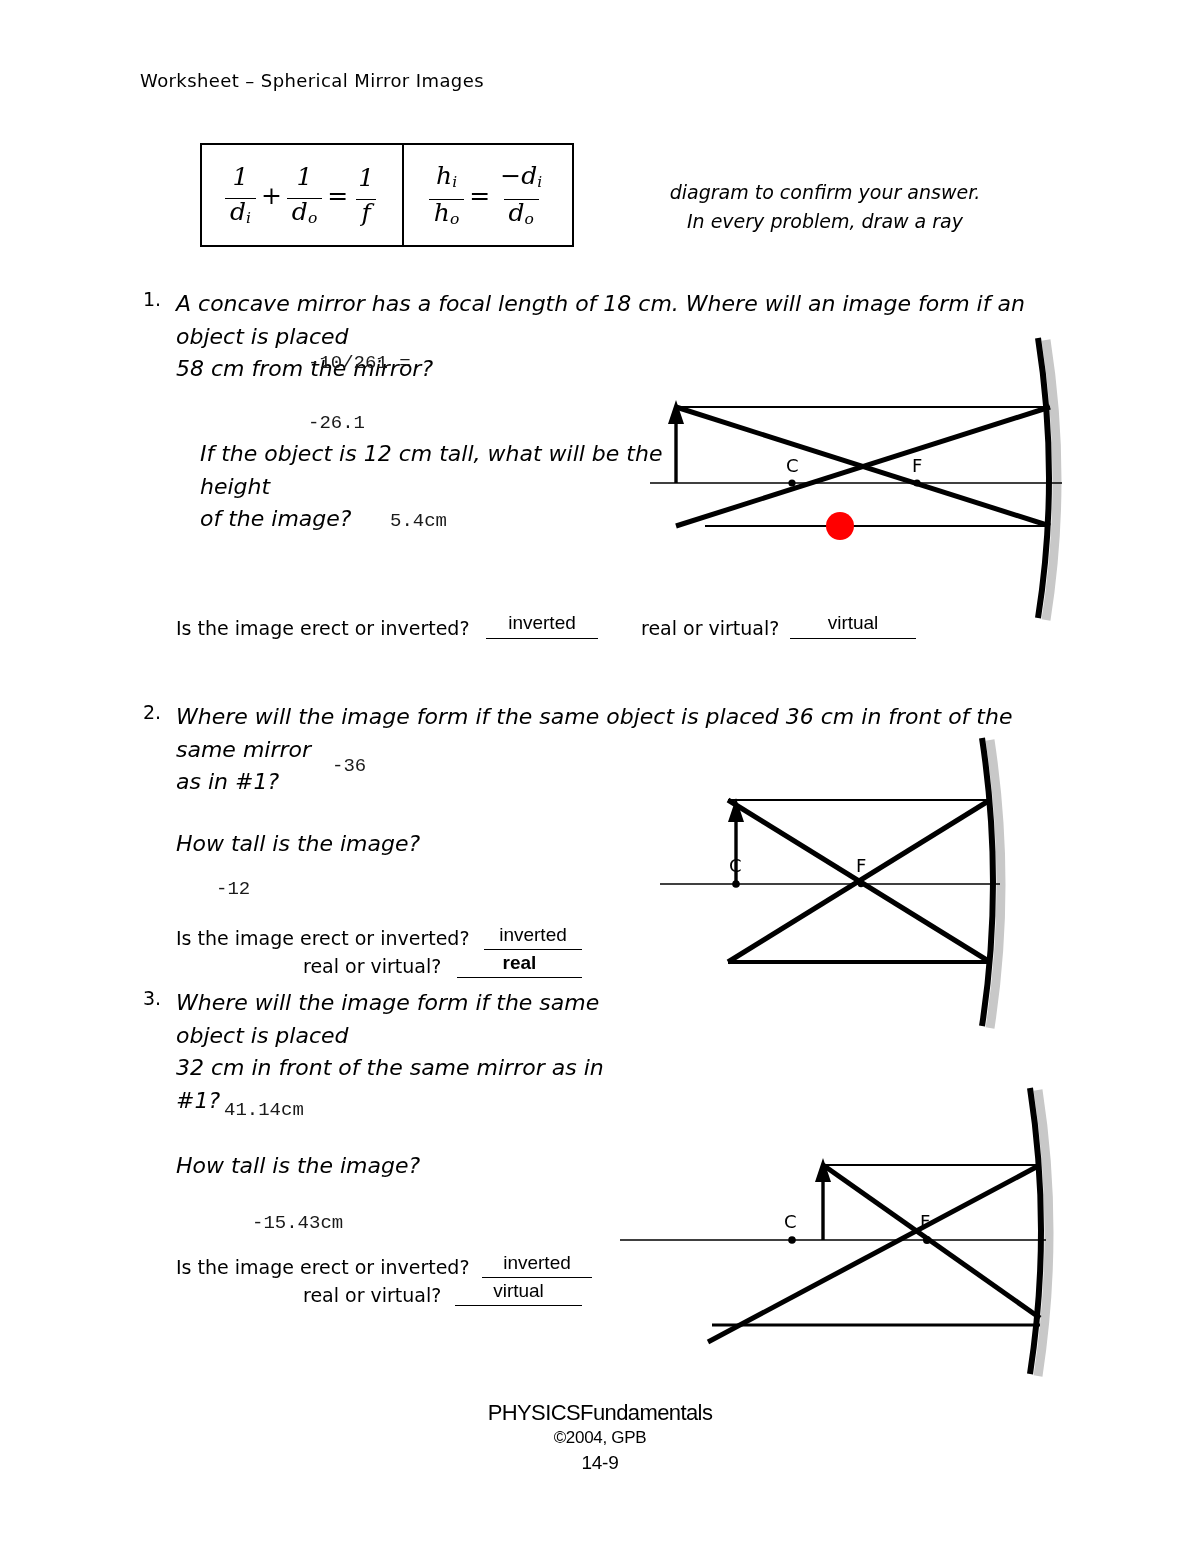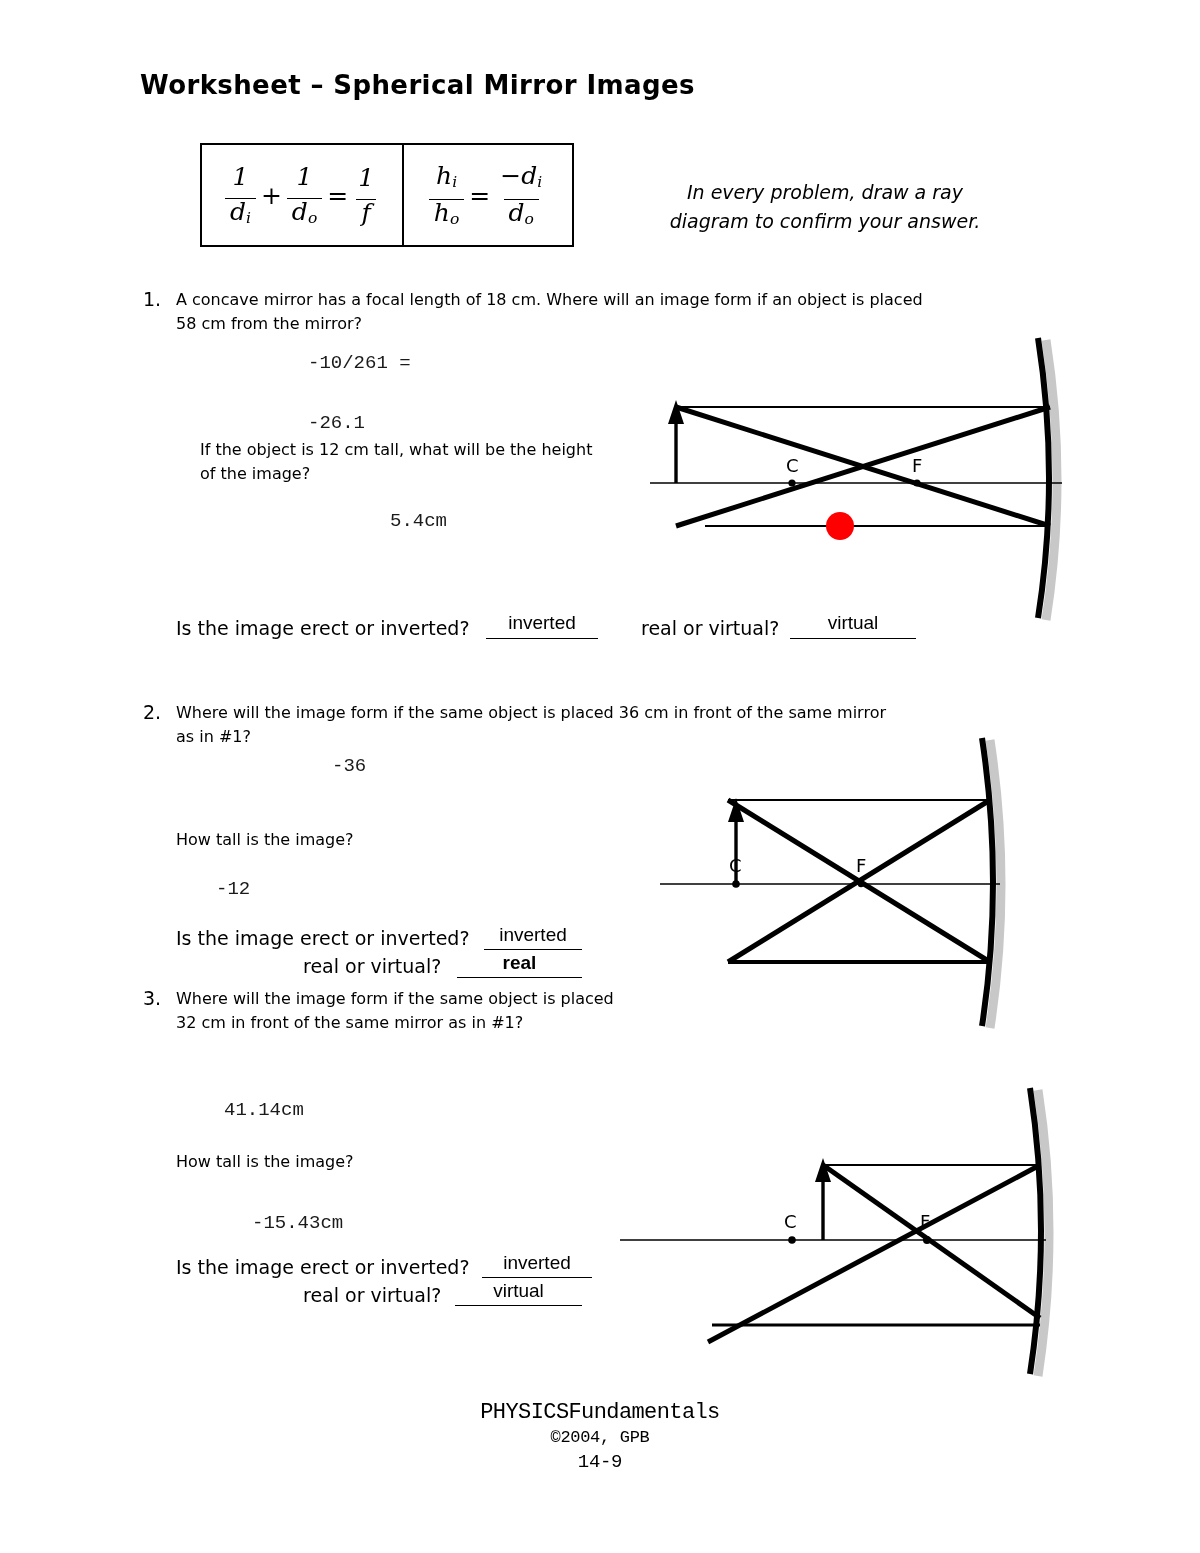--- a/index.html
+++ b/index.html
@@ -26,8 +26,8 @@
     left: 140px;
     top: 70px;
     font-family: "DejaVu Sans", sans-serif;
-    font-size: 26px;
-    font-weight: bold;
+    font-size: 18px;
+    font-weight: normal;
     letter-spacing: 0.4px;
     white-space: nowrap;
   }

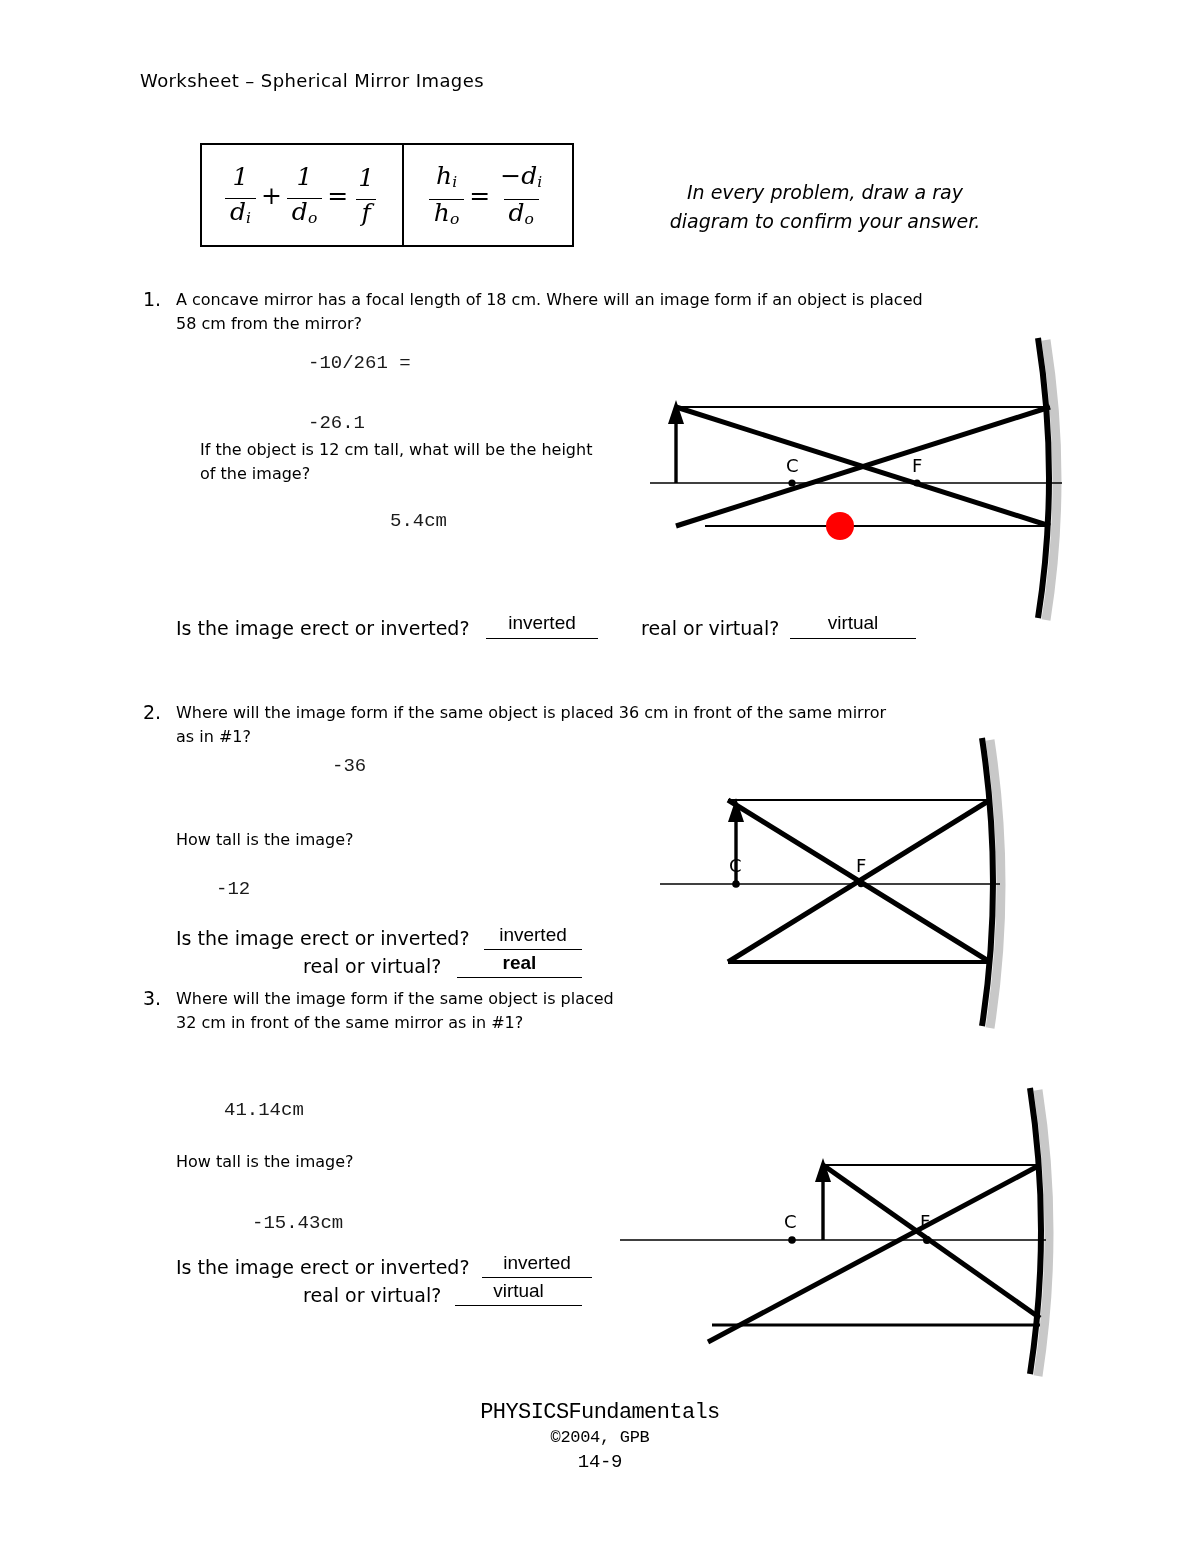--- a/index.html
+++ b/index.html
@@ -176,8 +176,8 @@
   </div>
 
   <div id="ray-note">
+    <div>diagram to confirm your answer.</div>
     <div>In every problem, draw a ray</div>
-    <div>diagram to confirm your answer.</div>
   </div>
 
   <div class="q-num" style="left:143px; top:288px;">1.</div>

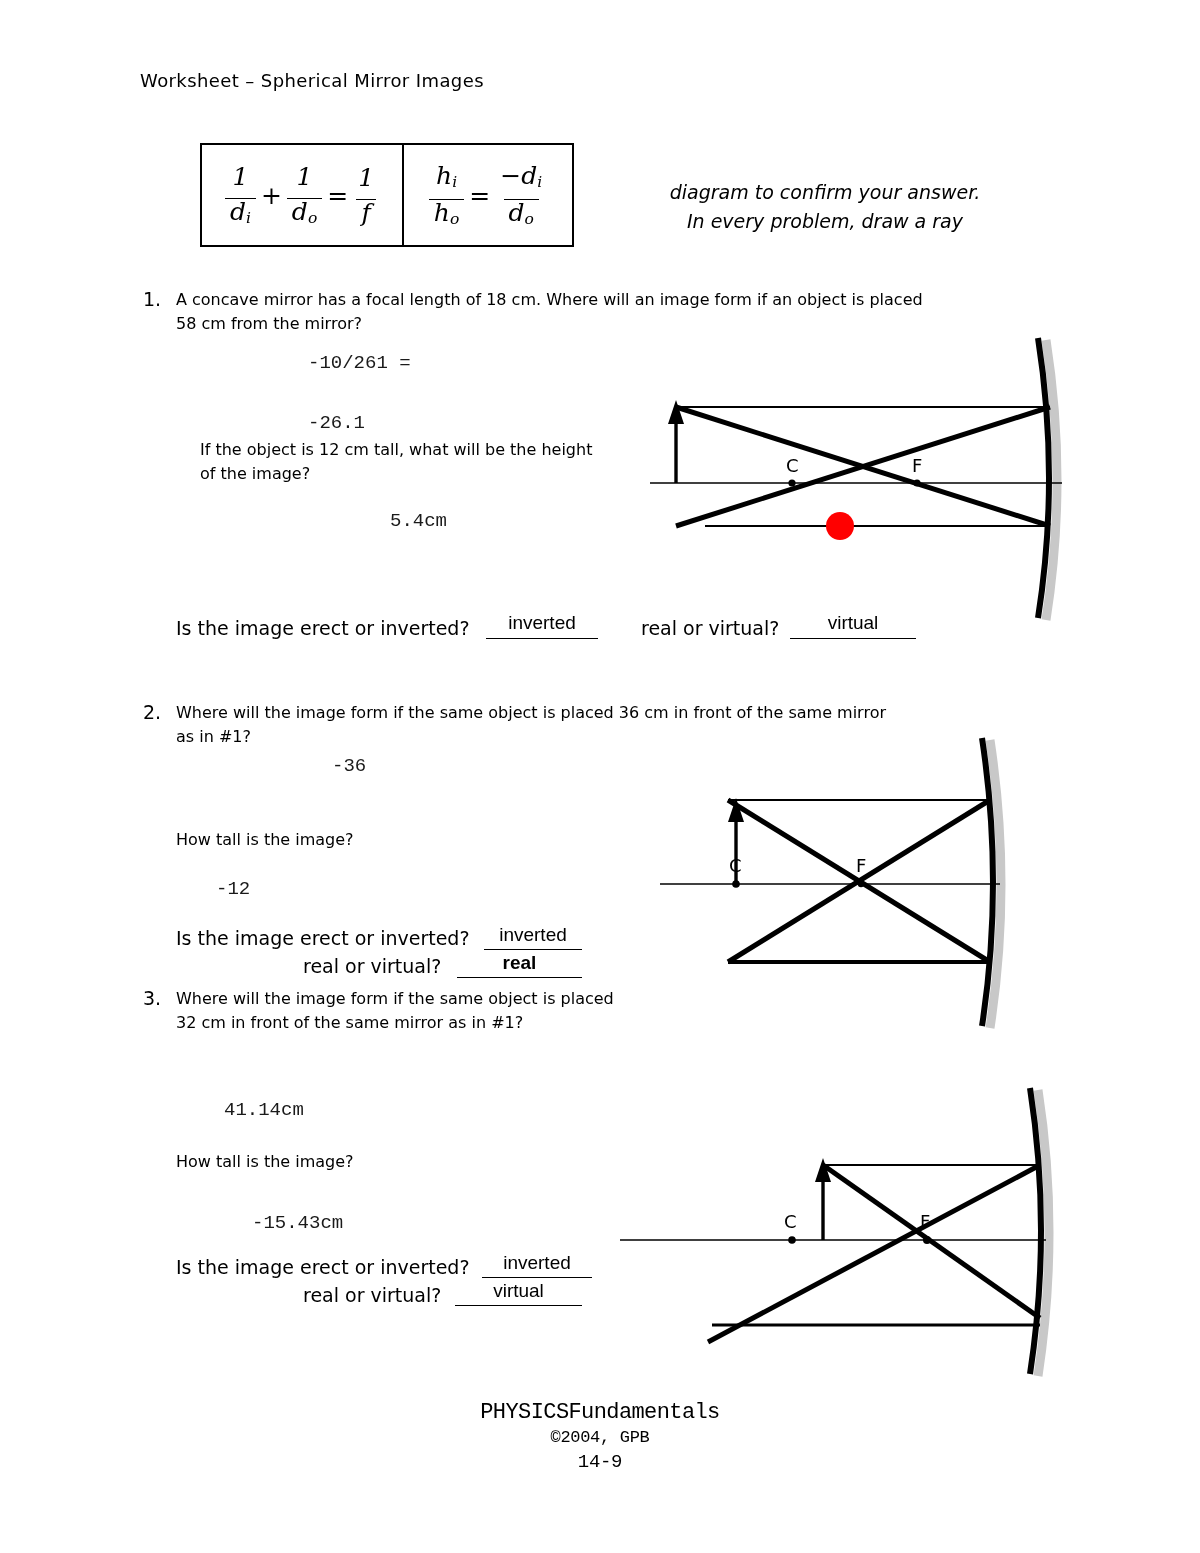--- a/index.html
+++ b/index.html
@@ -93,8 +93,9 @@
   .q-body {
     position: absolute;
     font-family: "DejaVu Sans", sans-serif;
-    font-size: 16px;
+    font-size: 22px;
     line-height: 1.48;
+    font-style: italic;
   }
   .hand {
     position: absolute;

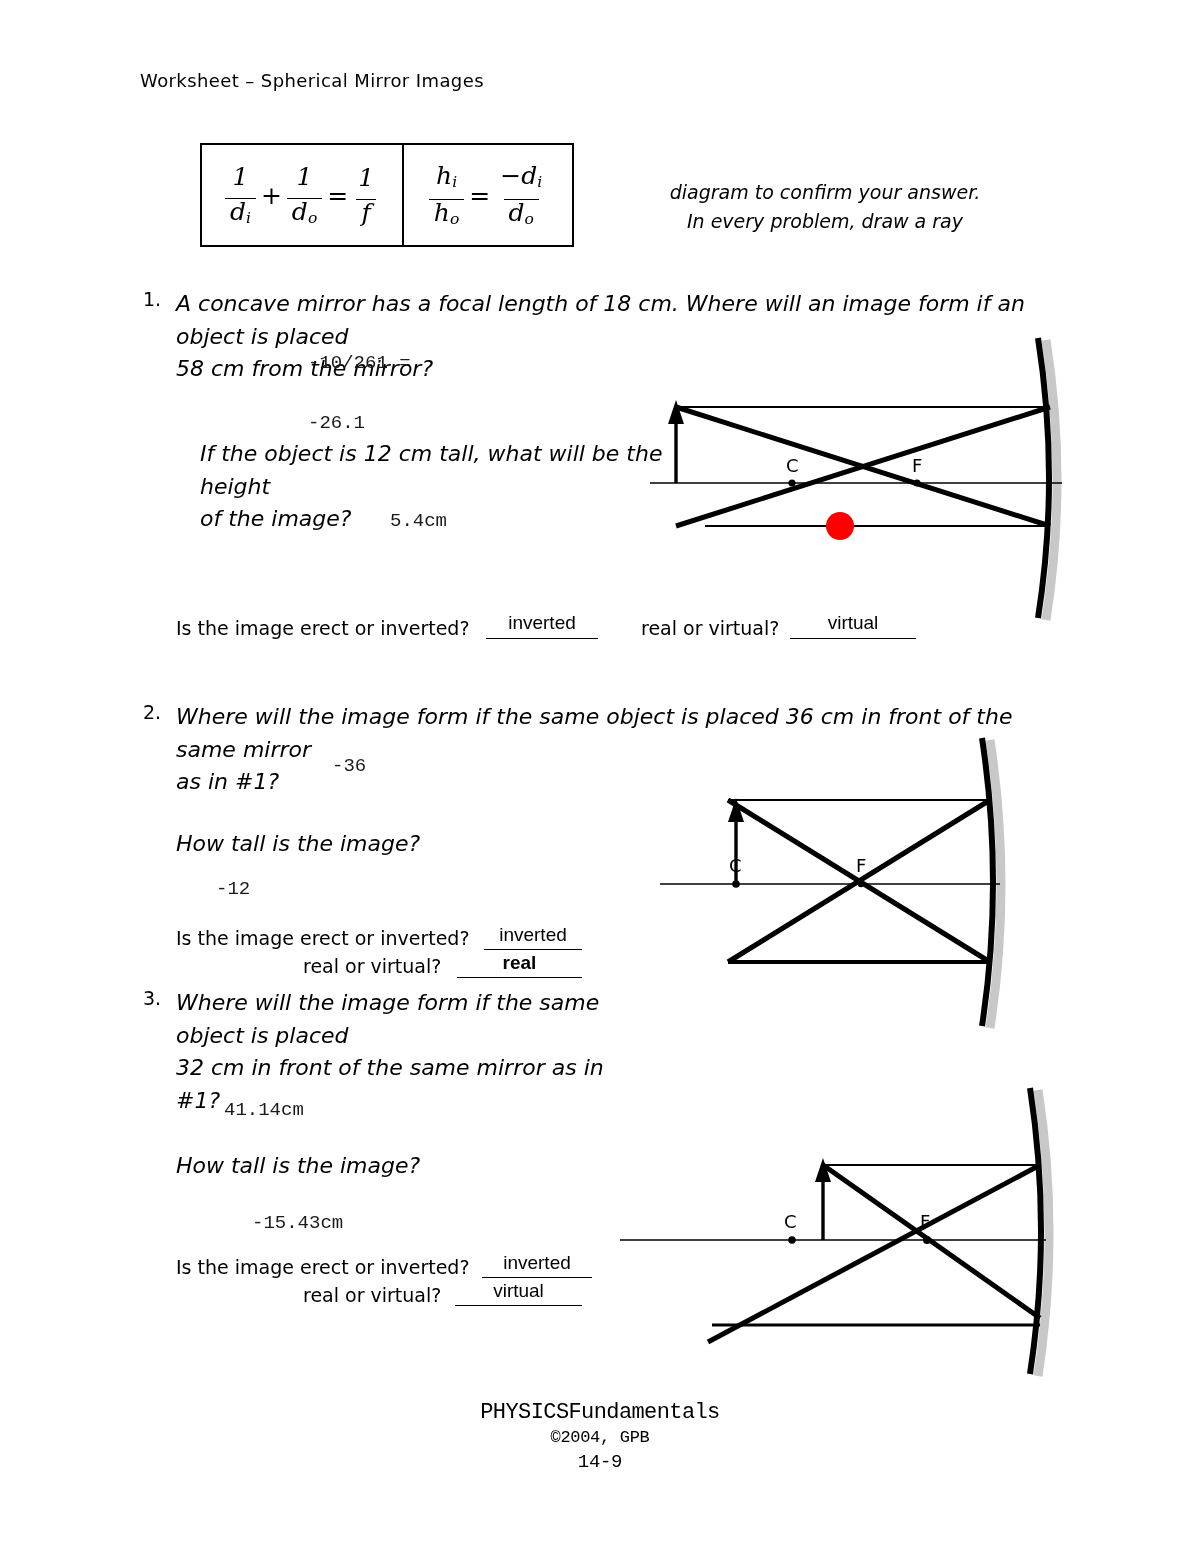--- a/index.html
+++ b/index.html
@@ -130,7 +130,7 @@
     right: 0;
     top: 1398px;
     text-align: center;
-    font-family: Liberation Mono, monospace;
+    font-family: Liberation Sans, sans-serif;
     line-height: 1.34;
   }
   #footer .brand { font-size: 22px; letter-spacing: -0.6px; }

